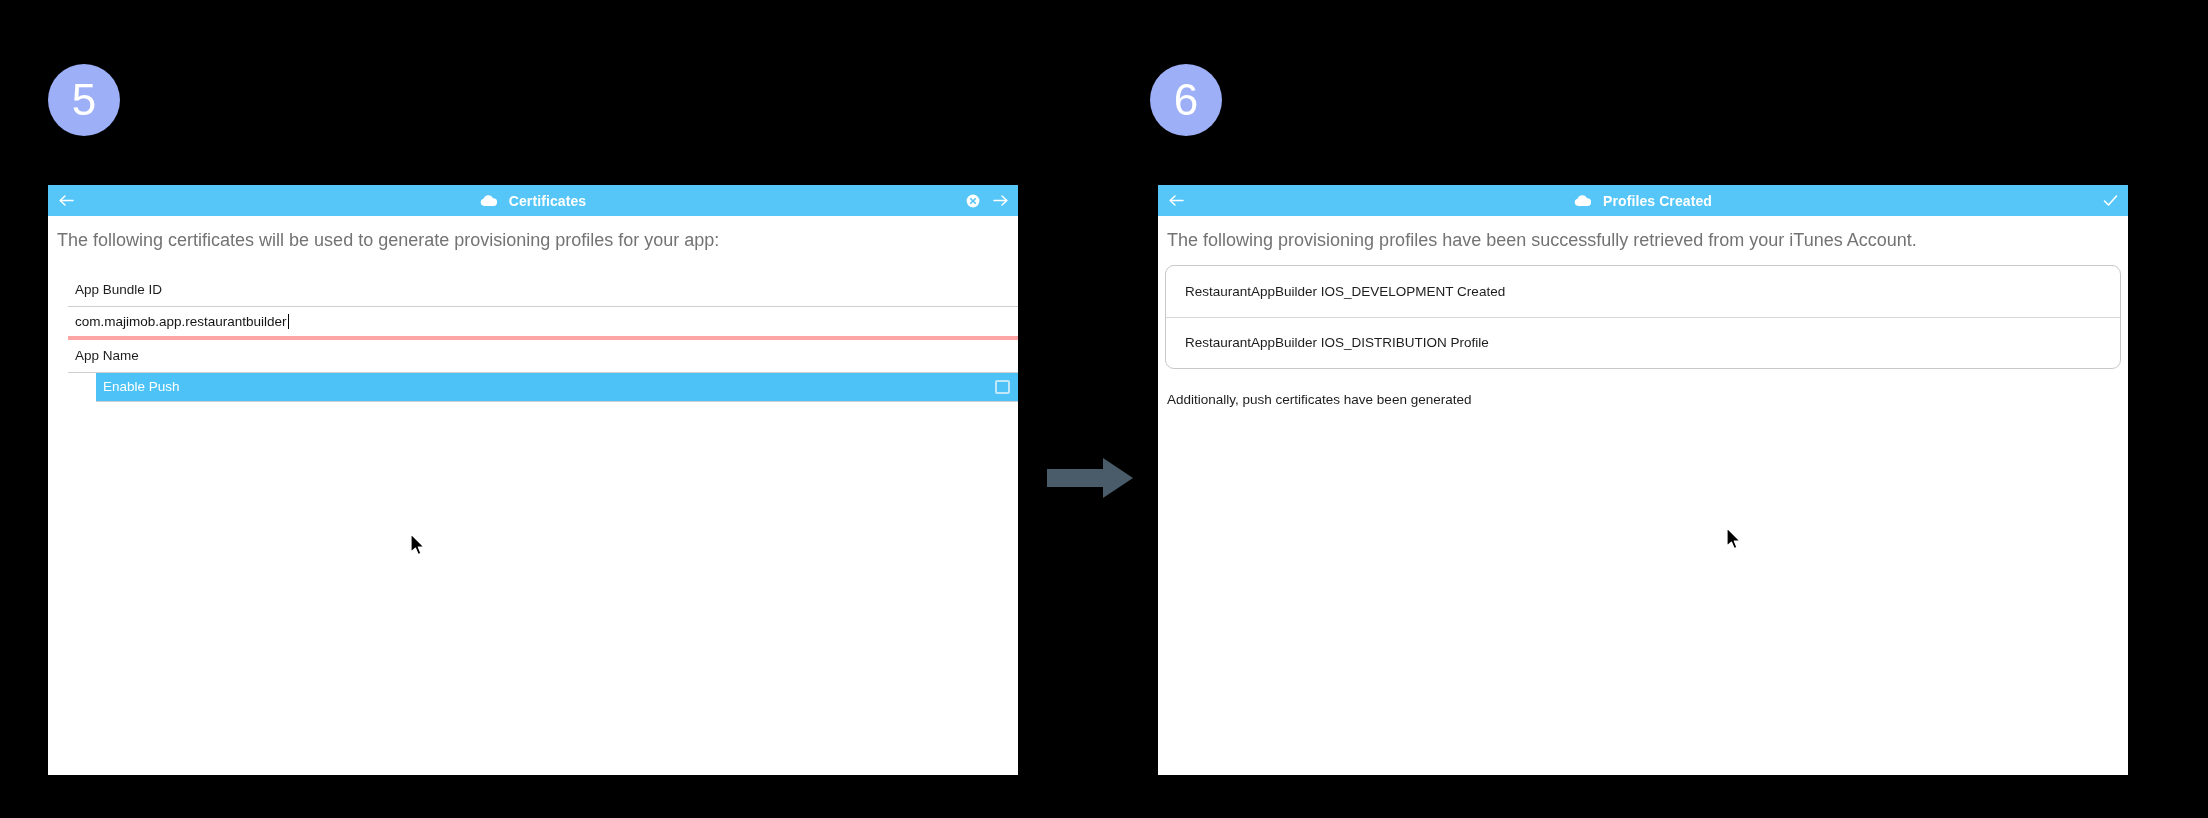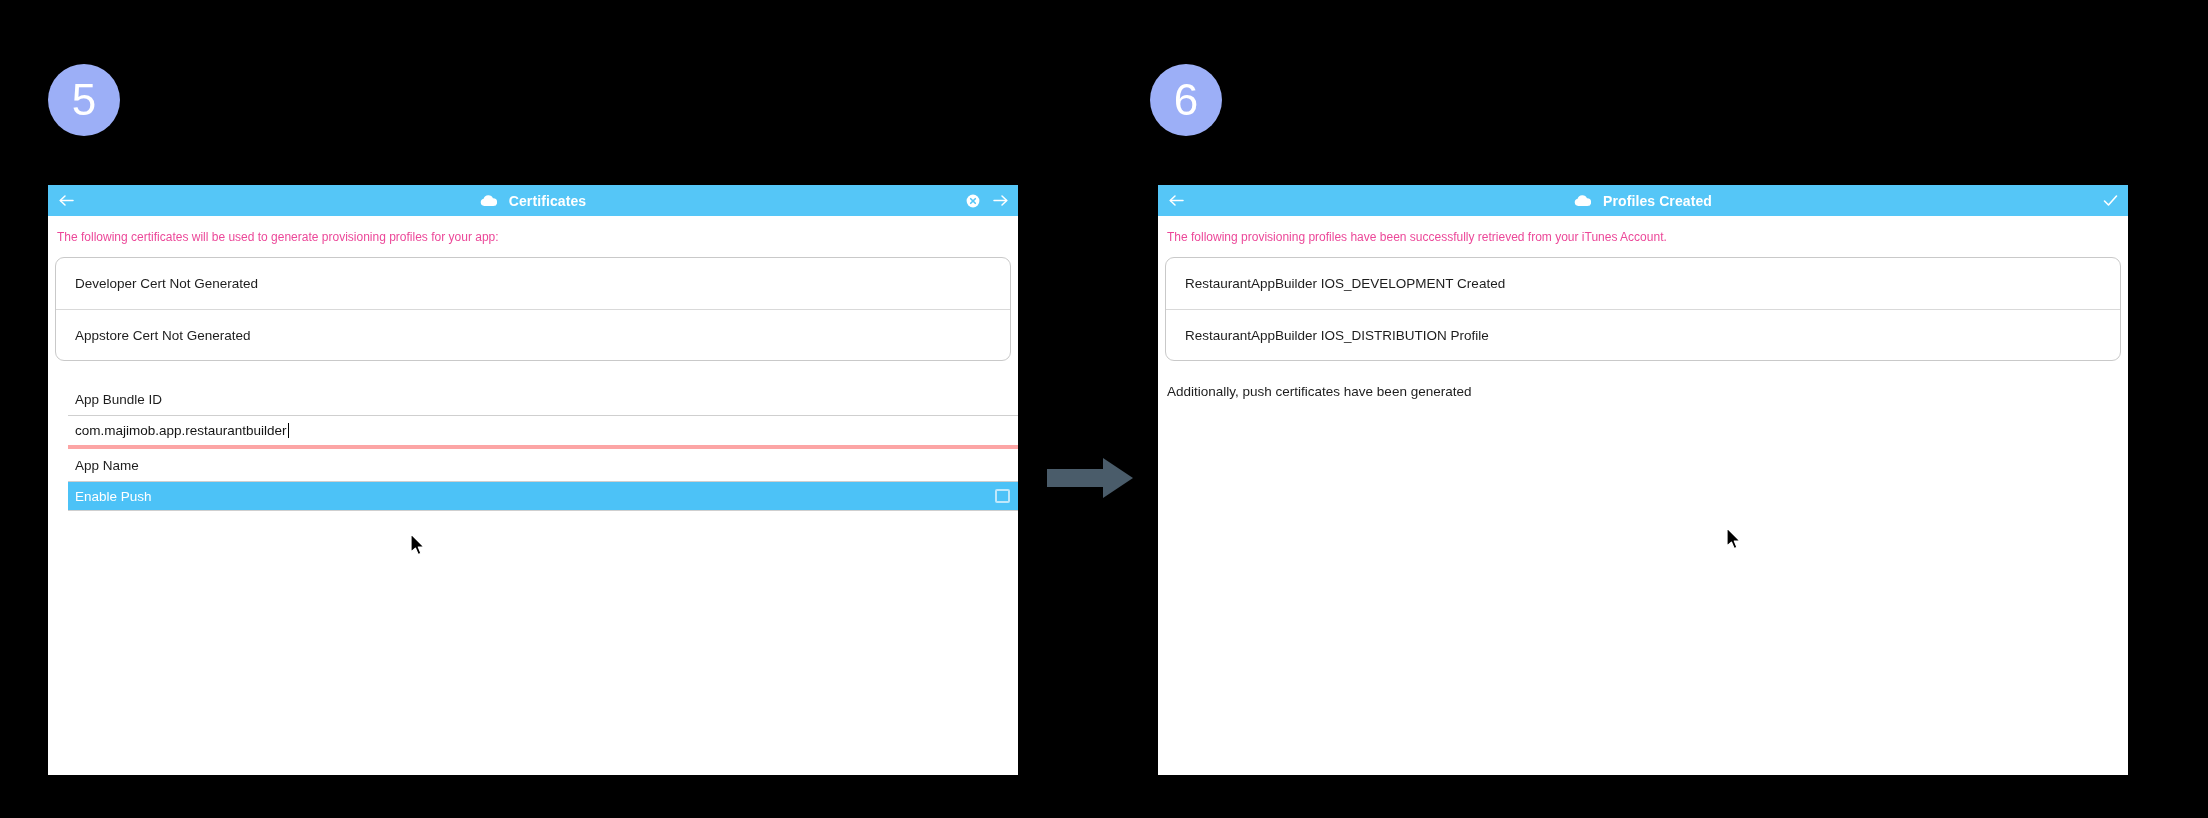--- a/index.html
+++ b/index.html
@@ -96,8 +96,8 @@
     background: #ffffff;
   }
   .desc {
-    font-size: 12px;
-    color: #ec4899;
+    font-size: 18px;
+    color: #737373;
     padding: 14px 0 0 9px;
     line-height: 1.2;
   }

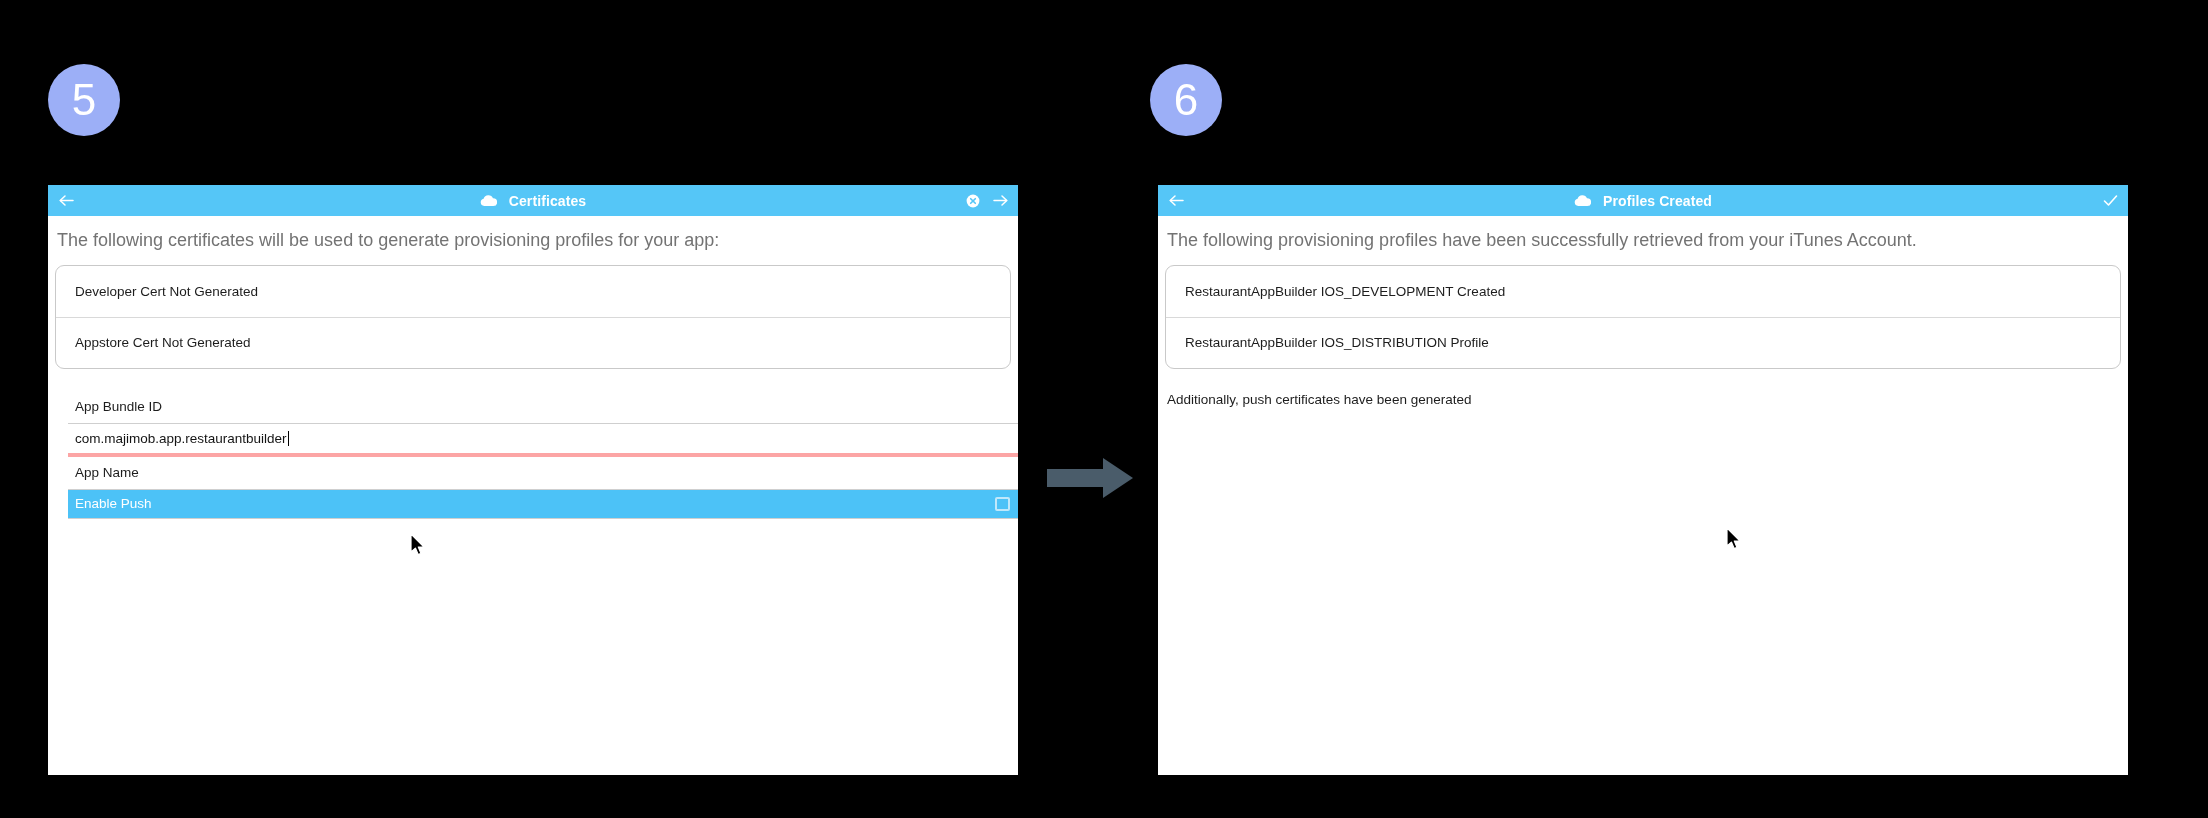--- a/index.html
+++ b/index.html
@@ -244,10 +244,6 @@
 
       <div class="desc">The following certificates will be used to generate provisioning profiles for your app:</div>
 
-      <div class="card">
-        <div class="card-row">Developer Cert Not Generated</div>
-        <div class="card-row">Appstore Cert Not Generated</div>
-      </div>
 
       <div class="form-list">
 

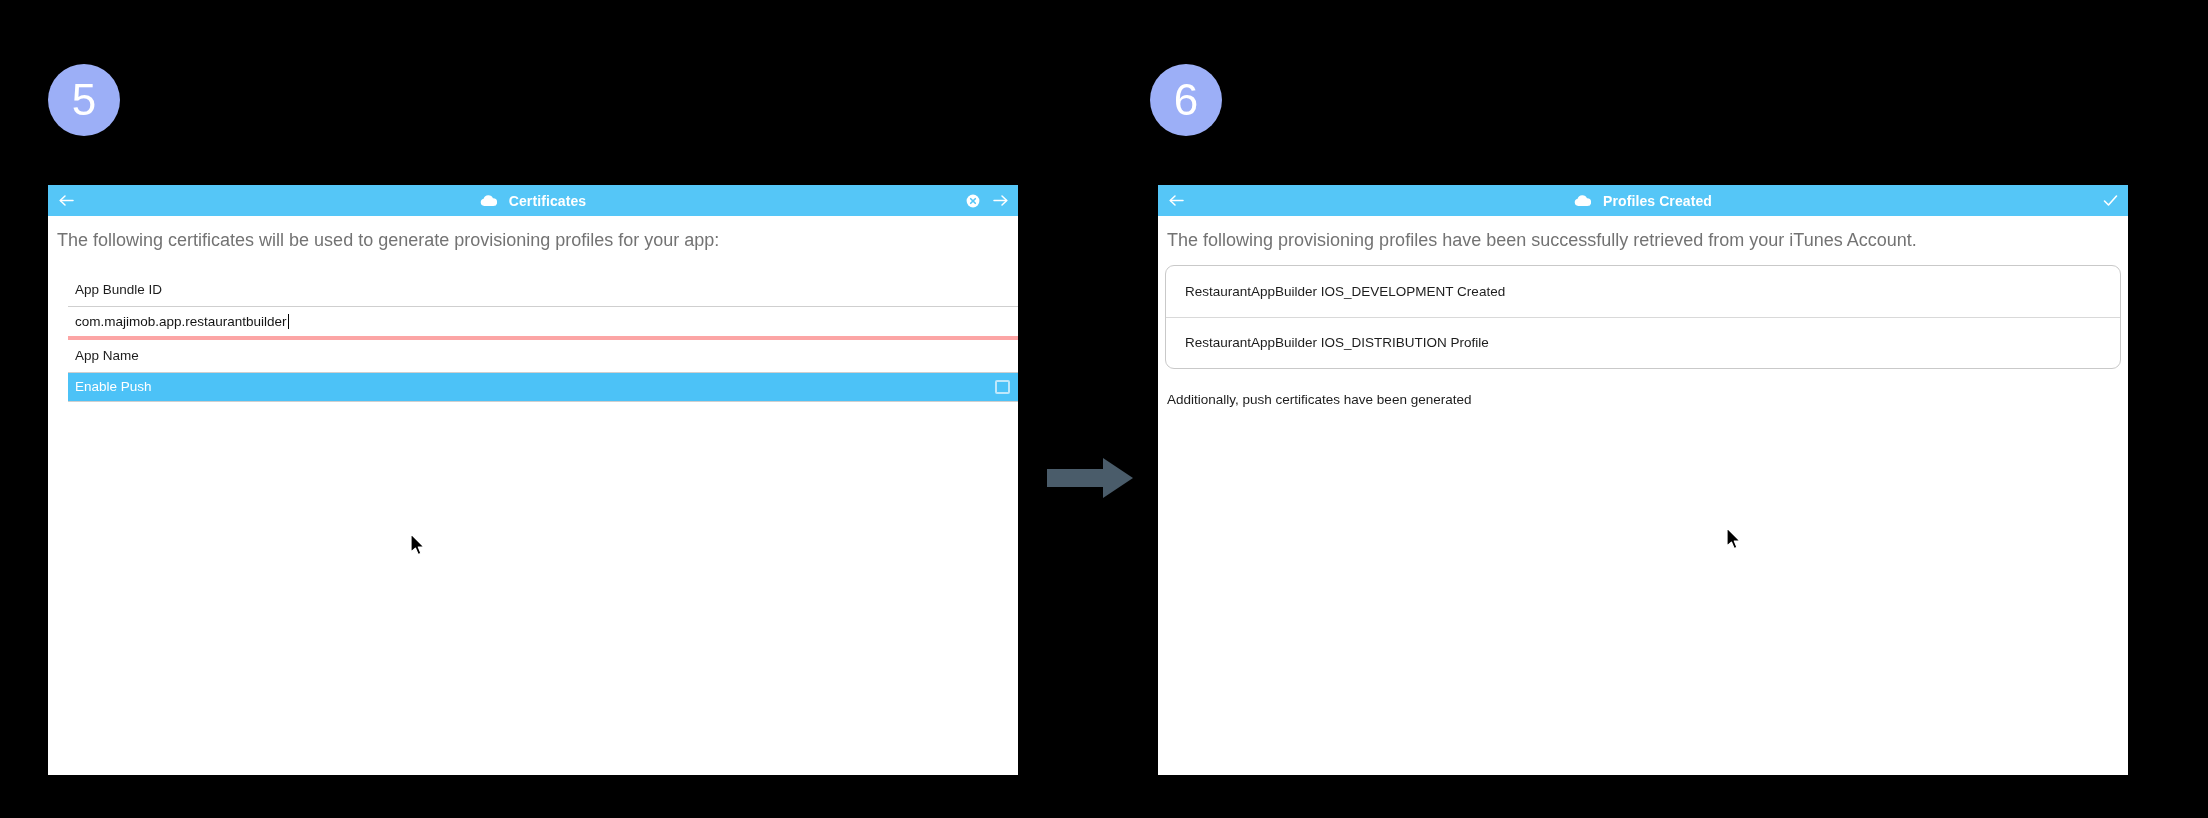--- a/index.html
+++ b/index.html
@@ -162,6 +162,7 @@
     font-size: 13.5px;
     border-bottom: 1px solid #cfcfcf;
     box-sizing: border-box;
+    margin-left: 28px;
   }
   .checkbox {
     width: 15px;

